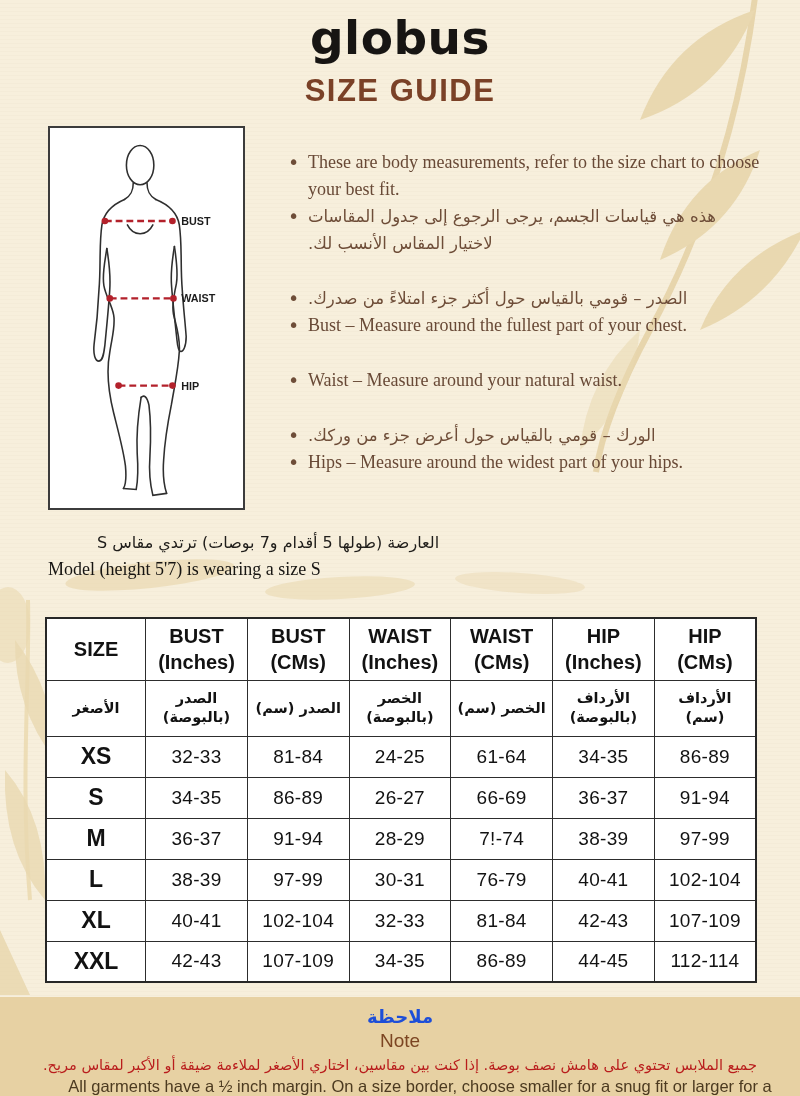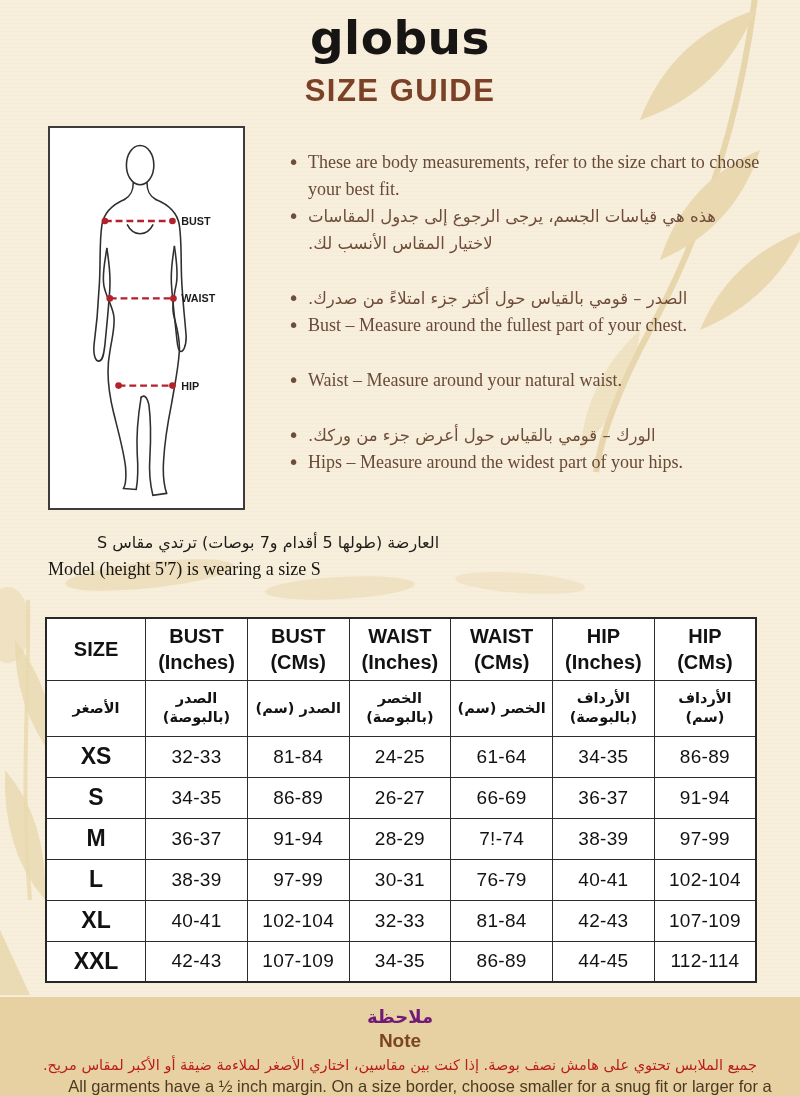--- a/index.html
+++ b/index.html
@@ -63,7 +63,7 @@
   
   .footer{ position:absolute; left:0; top:997px; width:800px; height:99px;
     background:#e7d1a3; text-align:center; padding-top:8px; }
-  .note-ar{ direction:rtl; font-size:18px; font-weight:bold; color:#701a75; line-height:24px; }
+  .note-ar{ direction:rtl; font-size:18px; font-weight:bold; color:#1d4ed8; line-height:24px; }
   .note-en{ font-family:"Liberation Sans", sans-serif; font-size:19px; font-weight:bold; color:#7c4522; line-height:24px; }
   .foot-ar{ direction:rtl; font-size:14.5px; color:#b91c1c; line-height:21px; margin-top:2px; }
   .foot-en{ font-family:"Liberation Sans", sans-serif; font-size:16.5px; color:#4c3a20; line-height:21px;margin-left:40px; }

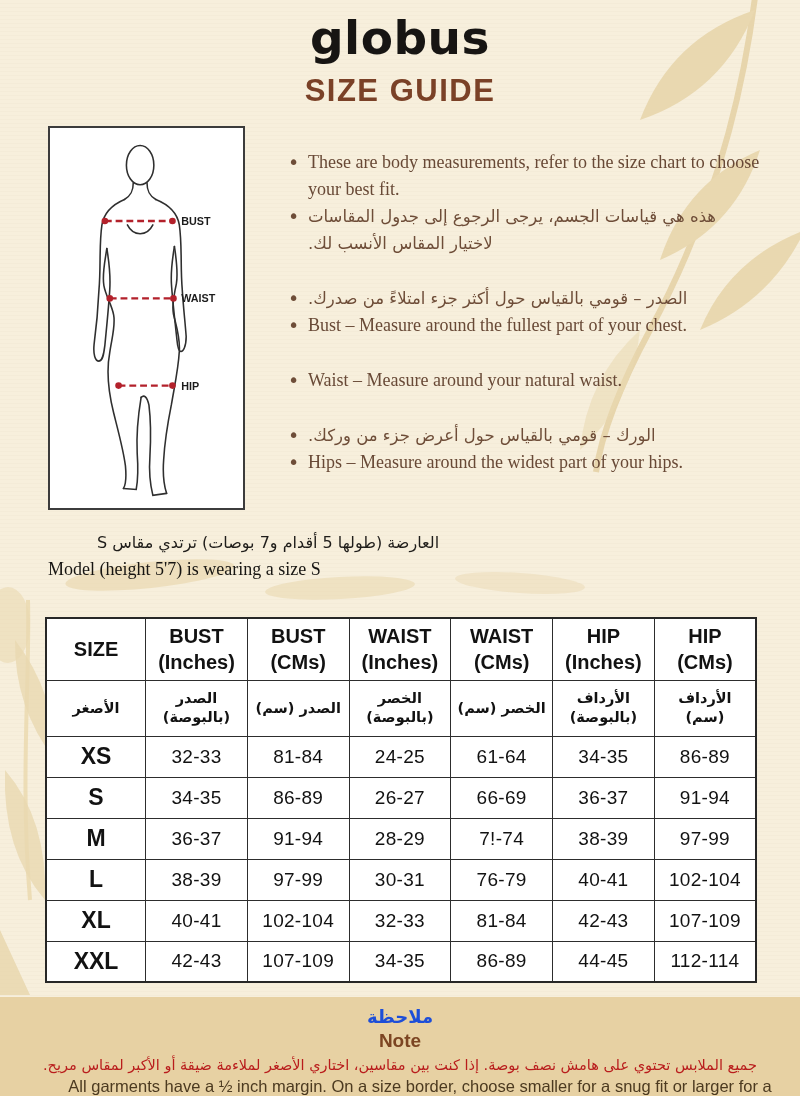--- a/index.html
+++ b/index.html
@@ -64,7 +64,7 @@
   .footer{ position:absolute; left:0; top:997px; width:800px; height:99px;
     background:#e7d1a3; text-align:center; padding-top:8px; }
   .note-ar{ direction:rtl; font-size:18px; font-weight:bold; color:#1d4ed8; line-height:24px; }
-  .note-en{ font-family:"Liberation Sans", sans-serif; font-size:19px; font-weight:bold; color:#7c4522; line-height:24px; }
+  .note-en{ font-family:"Liberation Sans", sans-serif; font-size:19px; font-weight:normal; color:#7c4522; line-height:24px; }
   .foot-ar{ direction:rtl; font-size:14.5px; color:#b91c1c; line-height:21px; margin-top:2px; }
   .foot-en{ font-family:"Liberation Sans", sans-serif; font-size:16.5px; color:#4c3a20; line-height:21px;margin-left:40px; }
 </style>

